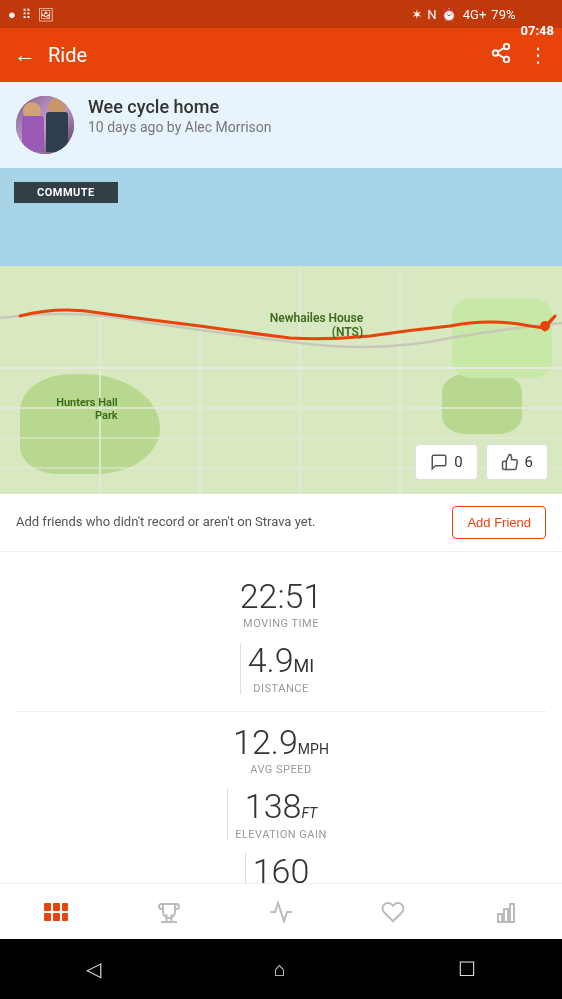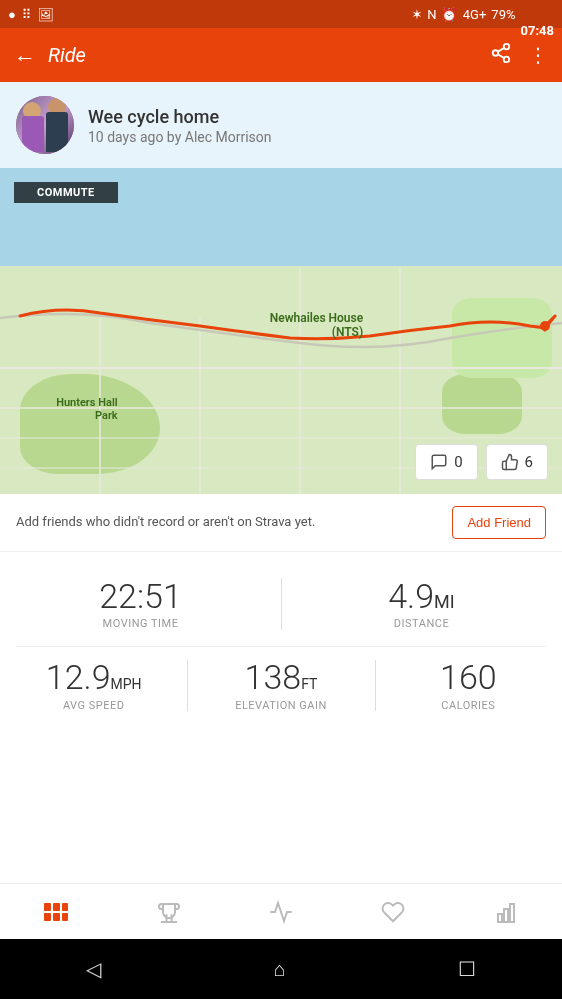--- a/index.html
+++ b/index.html
@@ -64,7 +64,6 @@
       font-size: 20px;
       font-weight: 400;
       flex: 1;
-      font-style: italic;
     }
     .toolbar-actions {
       display: flex;

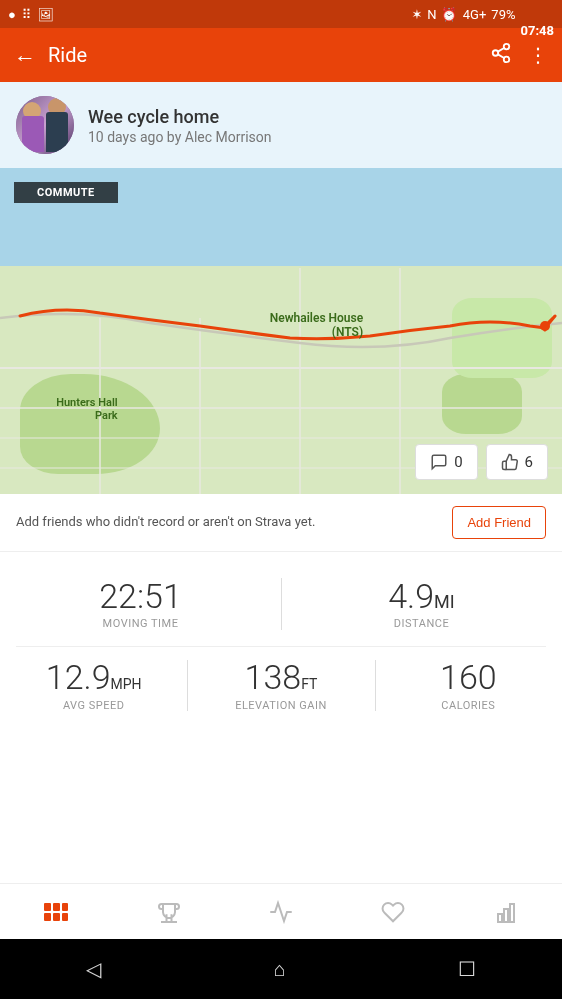--- a/index.html
+++ b/index.html
@@ -81,7 +81,6 @@
       background: #e8f4fb;
       padding: 14px 16px;
       display: flex;
-      align-items: center;
       gap: 14px;
     }
     .avatar {

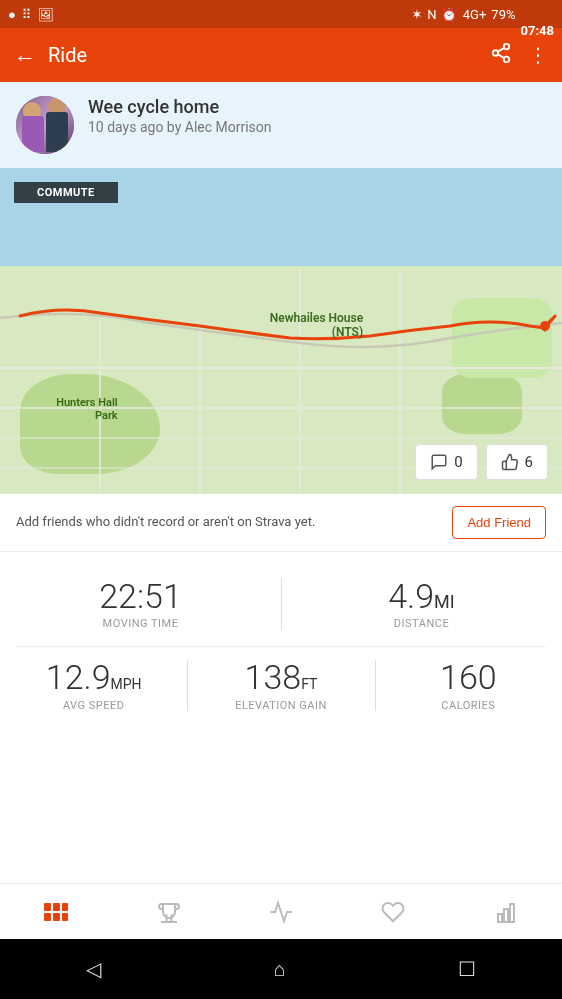--- a/index.html
+++ b/index.html
@@ -302,6 +302,7 @@
       display: flex;
       align-items: center;
       padding: 6px 0 10px 0;
+      flex-direction: column;
     }
     .stat-item {
       flex: 1;

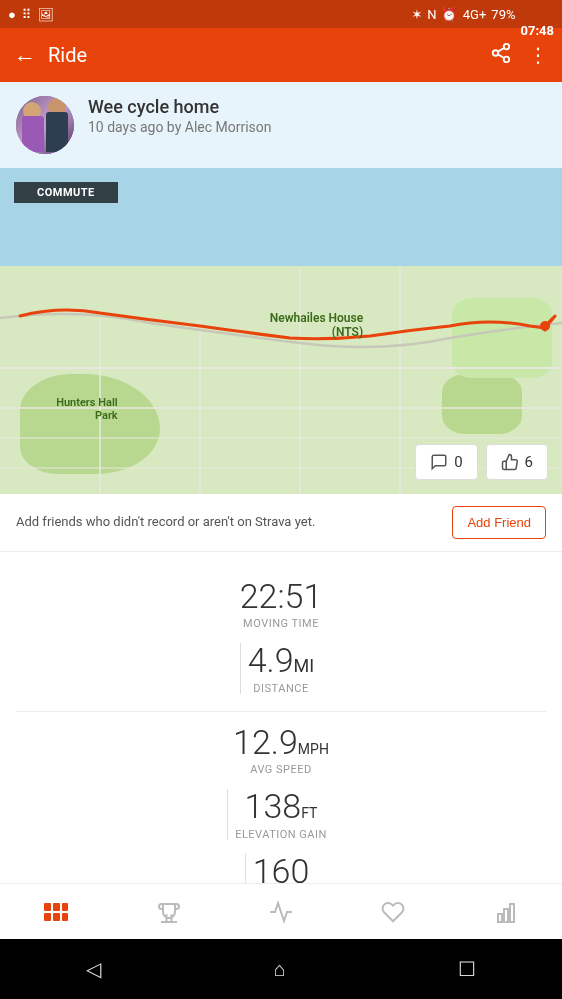--- a/index.html
+++ b/index.html
@@ -527,7 +527,7 @@
     </div>
     <div class="stat-item">
       <div class="stat-value">
-        <span>138</span><span class="stat-unit" style="font-size:14px;">FT</span>
+        <span>138</span><span class="stat-unit" style="font-size:14px;font-style:italic;">FT</span>
       </div>
       <div class="stat-label">ELEVATION GAIN</div>
     </div>

